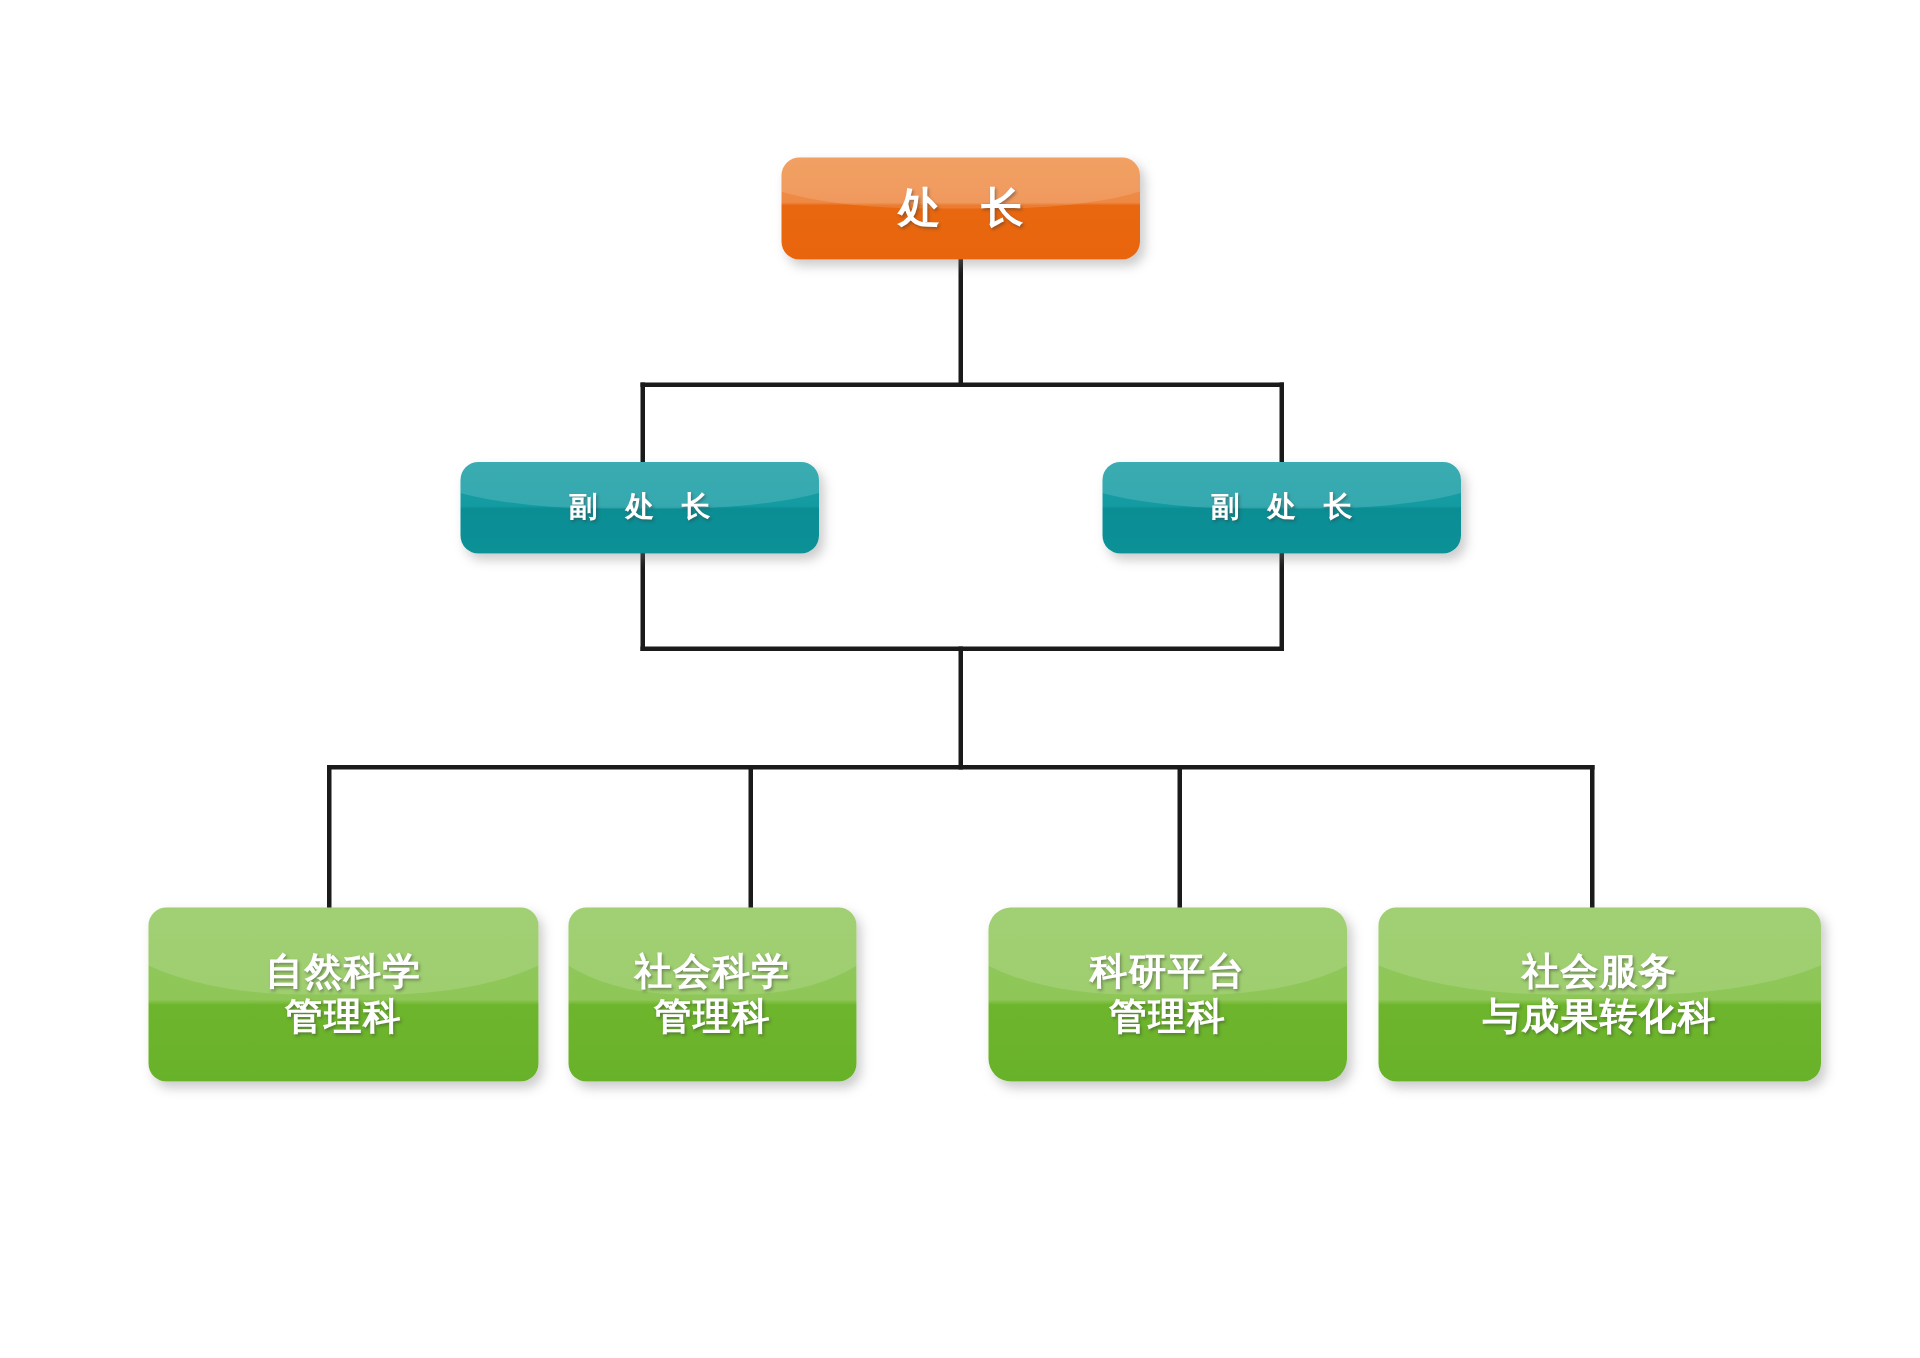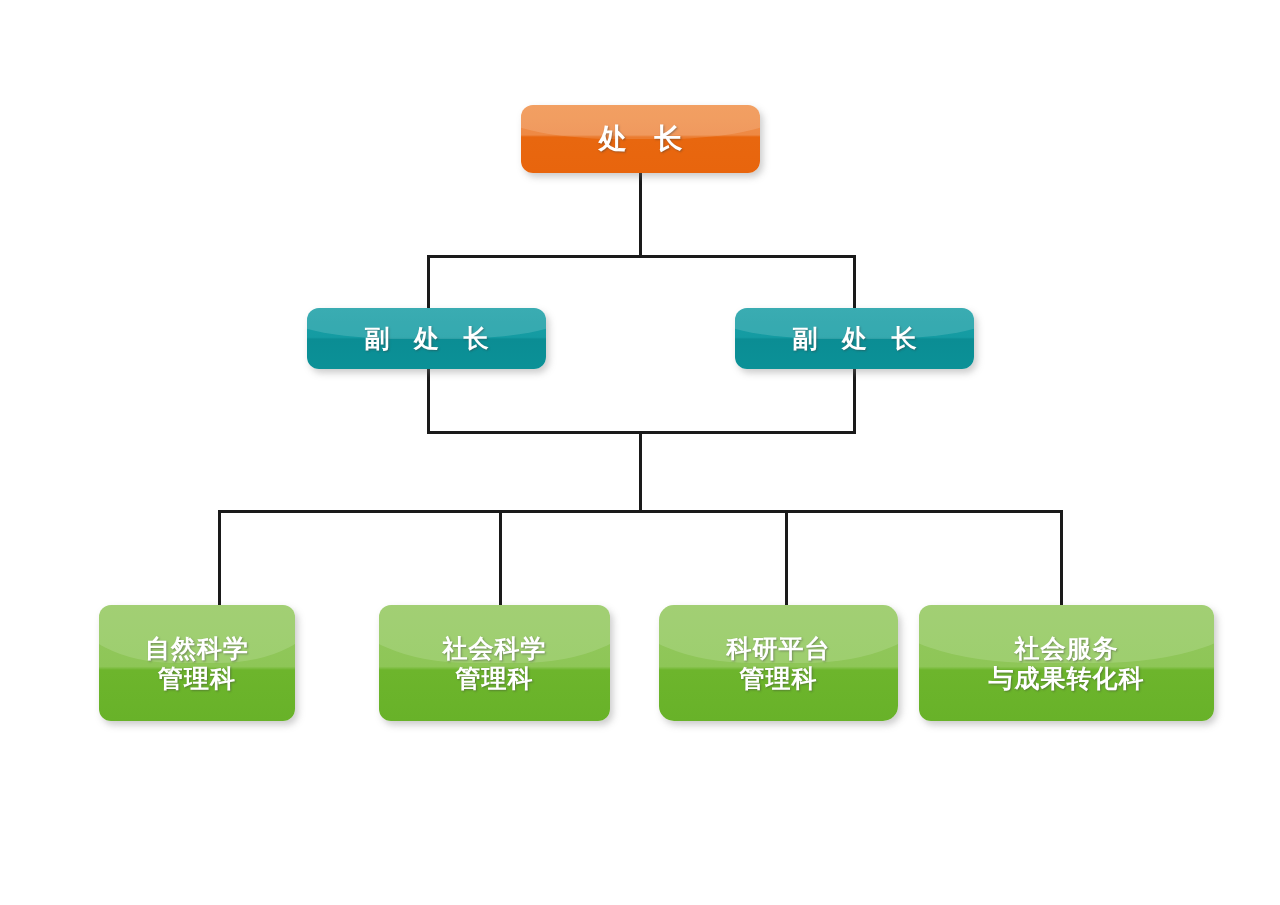--- a/index.html
+++ b/index.html
@@ -89,7 +89,7 @@
     top: 308px;
     width: 239px;
     height: 61px;
-    font-size: 25px;
+    font-size: 19px;
     letter-spacing: 0.35em;
     text-indent: 0.35em;
     background:

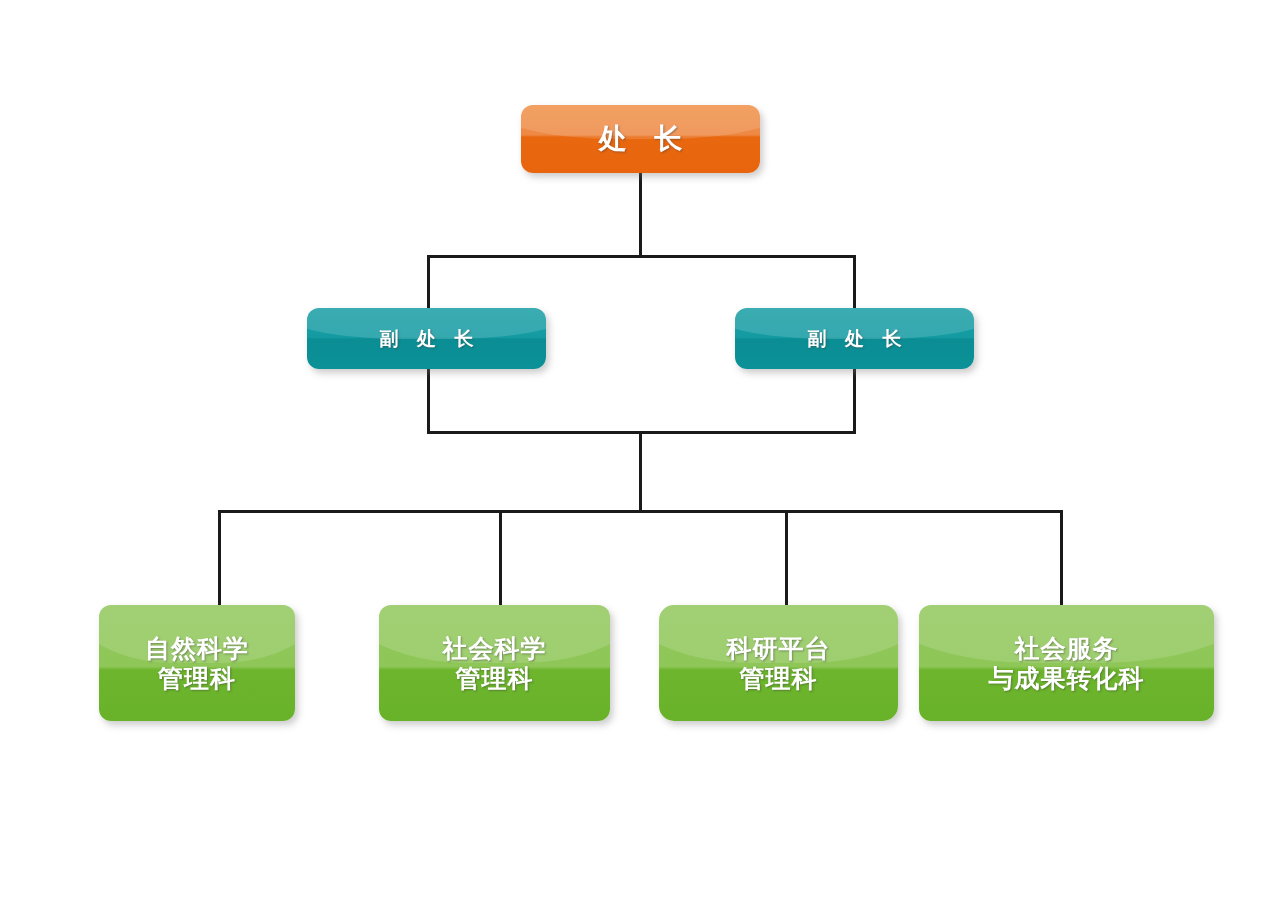--- a/index.html
+++ b/index.html
@@ -115,7 +115,7 @@
         #68b229 100%);
   }
   .node-section .label { letter-spacing: 0.04em; }
-  .node-section-0 { left: 99px;  width: 196px; }
+  .node-section-0 { left: 99px;  width: 260px; }
   .node-section-1 { left: 379px; width: 231px; }
   .node-section-2 { left: 659px; width: 239px; border-radius: 15px; }
   .node-section-3 { left: 919px; width: 295px; }

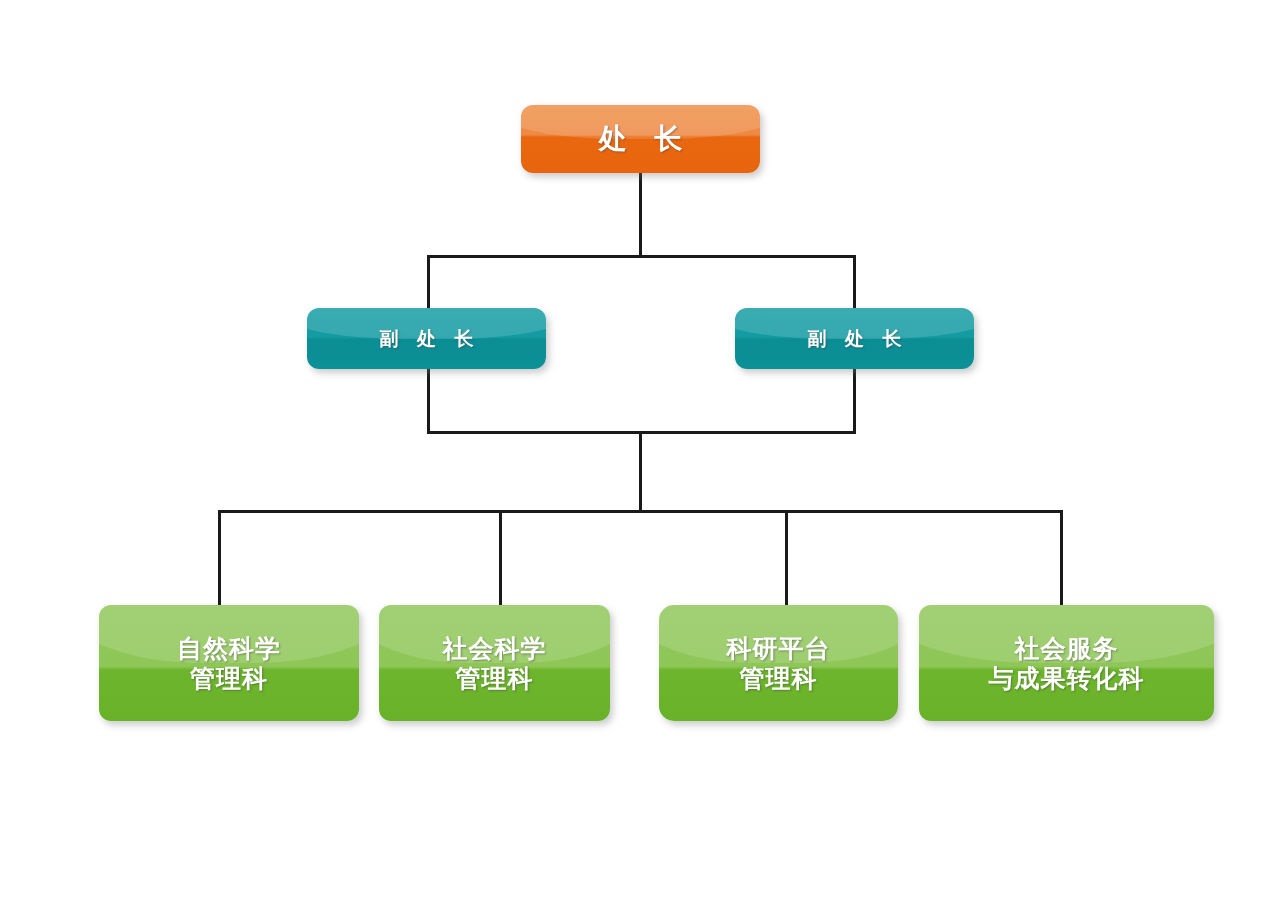--- a/index.html
+++ b/index.html
@@ -116,7 +116,7 @@
   }
   .node-section .label { letter-spacing: 0.04em; }
   .node-section-0 { left: 99px;  width: 260px; }
-  .node-section-1 { left: 379px; width: 231px; }
+  .node-section-1 { left: 379px; width: 192px; }
   .node-section-2 { left: 659px; width: 239px; border-radius: 15px; }
   .node-section-3 { left: 919px; width: 295px; }
 </style>

